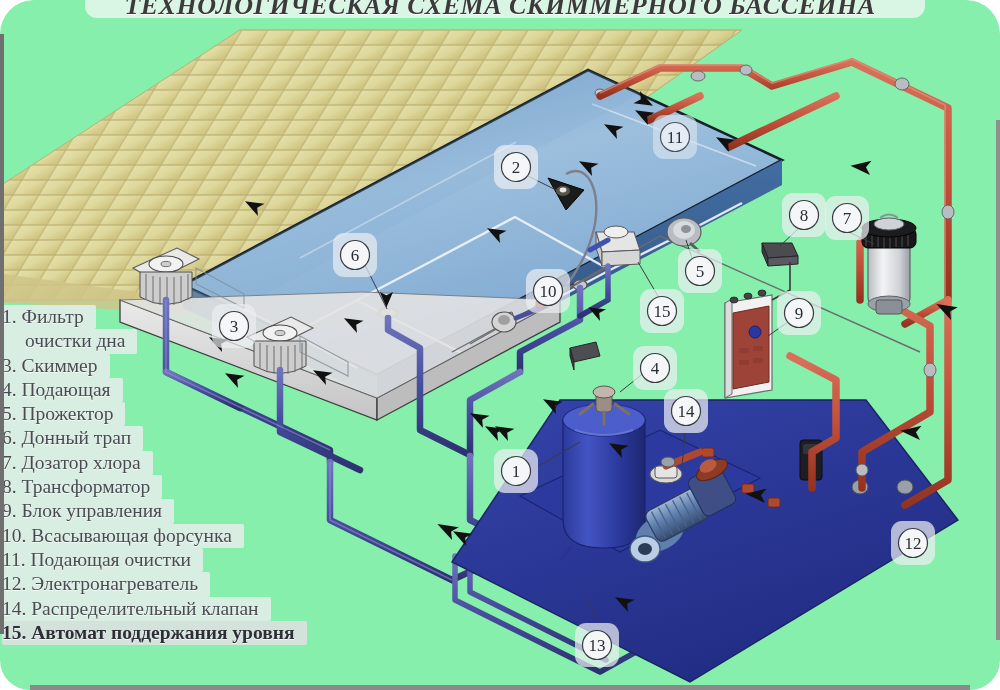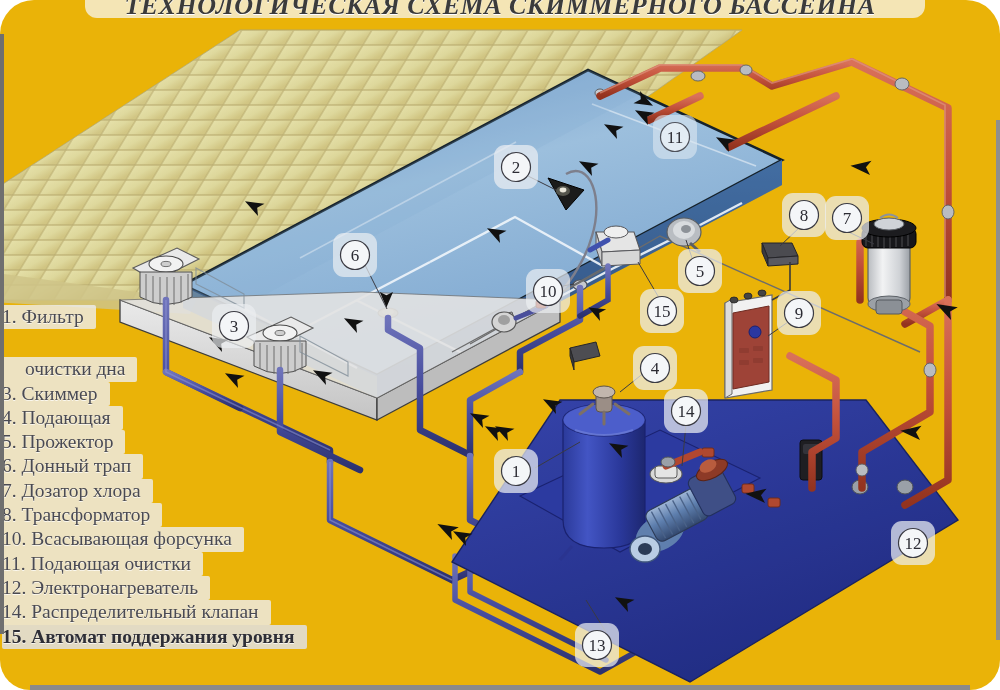--- a/index.html
+++ b/index.html
@@ -7,7 +7,7 @@
   body{font-family:"Liberation Serif",serif;}
   #root{
     position:relative;width:1000px;height:690px;overflow:hidden;
-    background:#eab308;
+    background:#86efac;
     border-radius:34px 34px 30px 30px;
   }
   #leftedge{position:absolute;left:0;top:34px;width:4px;height:600px;background:#6f6f6f;}

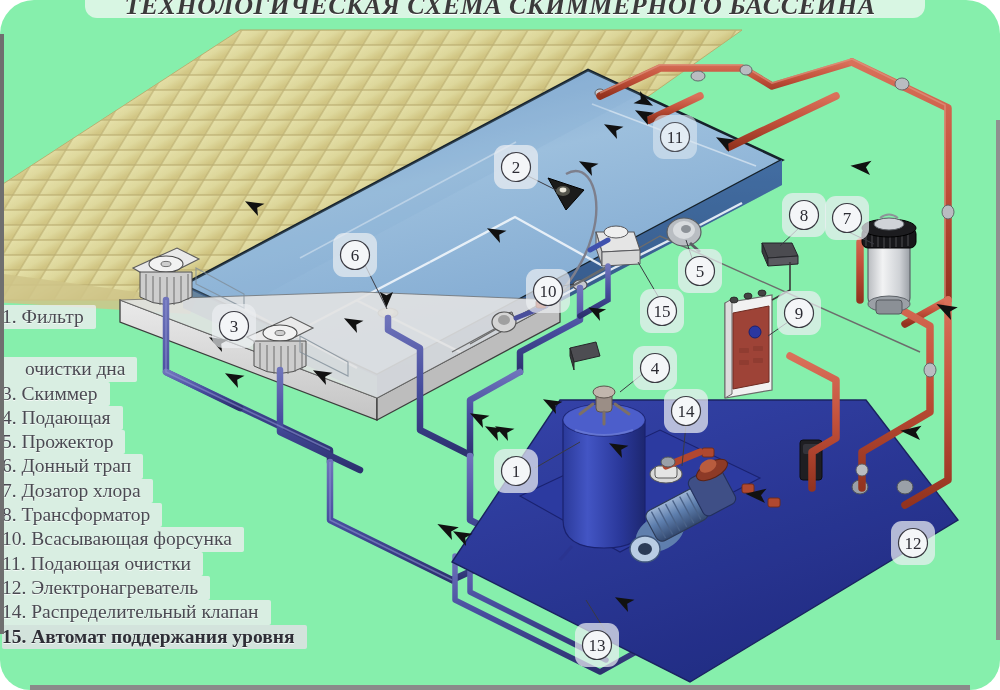--- a/index.html
+++ b/index.html
@@ -39,7 +39,7 @@
     width:max-content;padding-right:12px;border-radius:2px;
     text-shadow:0 1px 0 rgba(255,255,255,.75);
   }
-  #legend .li.sub{padding-left:23px;margin-top:28px;}
+  #legend .li.sub{padding-left:23px;}
   #legend .li.last{color:#2e2e36;font-weight:bold;background:rgba(225,225,228,.85);}
 
   .callout-txt{

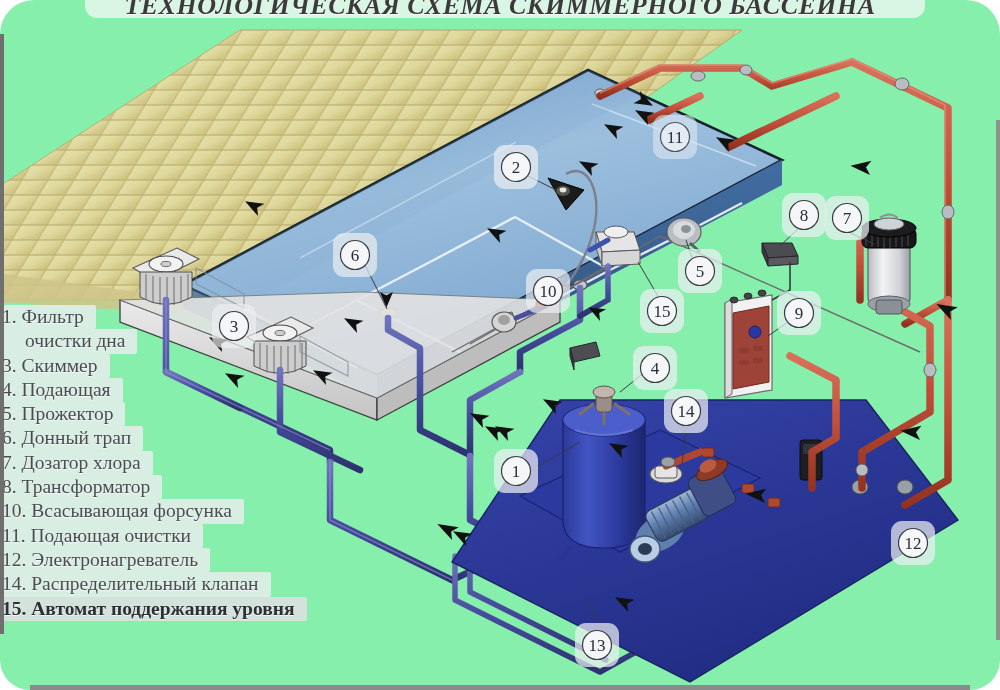--- a/index.html
+++ b/index.html
@@ -612,6 +612,7 @@
       <div class="li"><span>6. </span><span>Донный трап</span></div>
       <div class="li"><span>7. </span><span>Дозатор хлора</span></div>
       <div class="li"><span>8. </span><span>Трансформатор</span></div>
+      <div class="li"><span>9. </span><span>Блок управления</span></div>
       <div class="li"><span>10. </span><span>Всасывающая форсунка</span></div>
       <div class="li"><span>11. </span><span>Подающая очистки</span></div>
       <div class="li"><span>12. </span><span>Электронагреватель</span></div>

